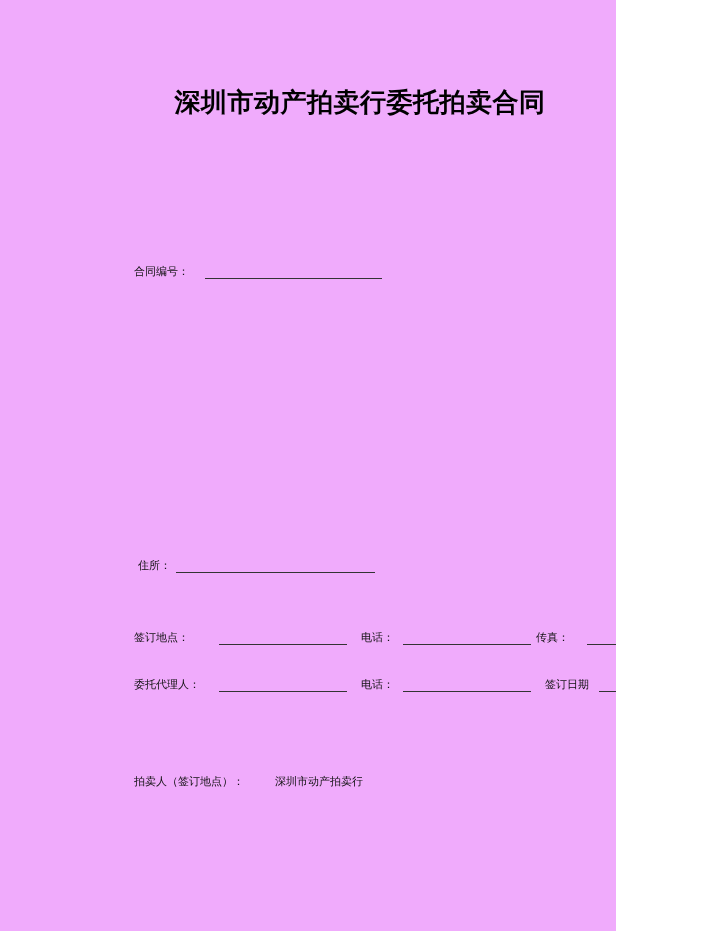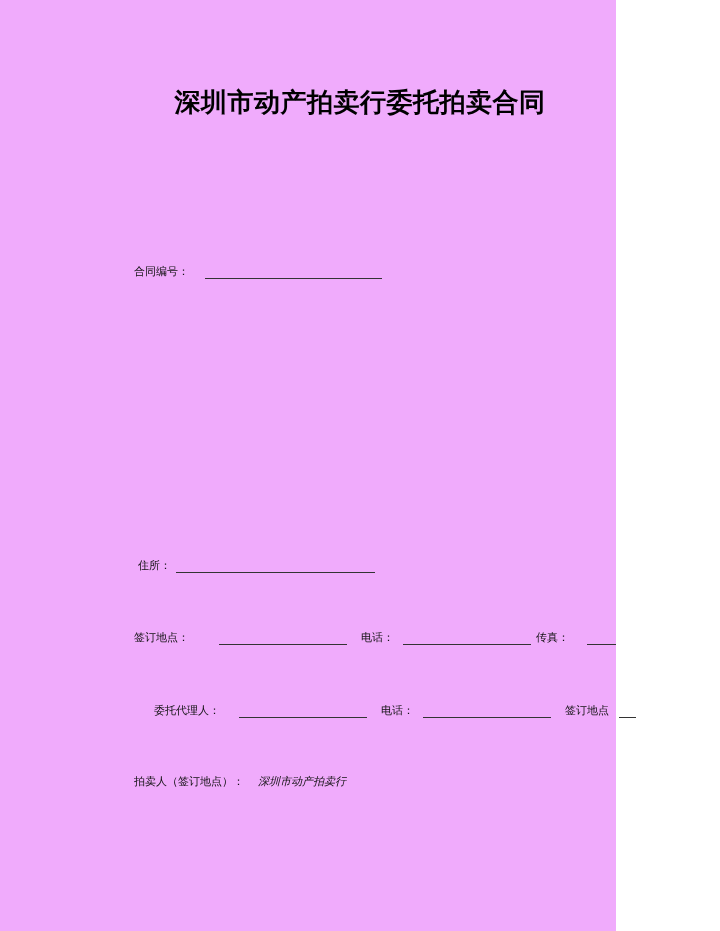--- a/index.html
+++ b/index.html
@@ -87,7 +87,7 @@
     <span class="blank" style="left:453px; width:29px;"></span>
   </div>
 
-  <div class="field-row" style="top:701px; width:490px;margin-left:20px;">
+  <div class="field-row" style="top:675px; width:490px;">
     <span class="seg label" style="left:0;">委托代理人：</span>
     <span class="blank" style="left:85px; width:128px;"></span>
     <span class="seg label" style="left:227px;">电话：</span>

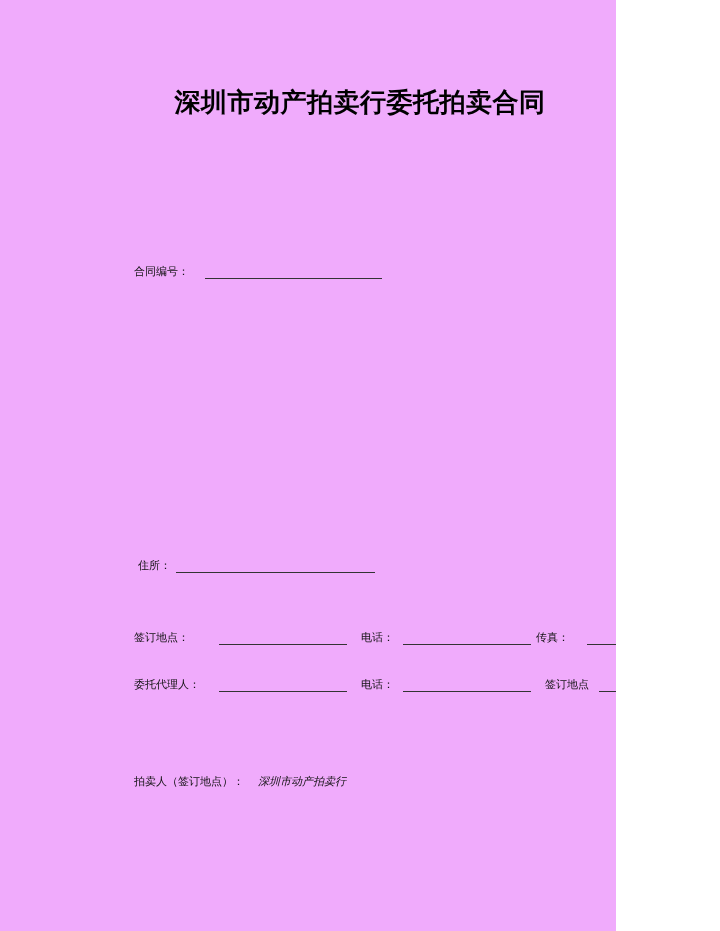--- a/index.html
+++ b/index.html
@@ -92,7 +92,7 @@
     <span class="blank" style="left:85px; width:128px;"></span>
     <span class="seg label" style="left:227px;">电话：</span>
     <span class="blank" style="left:269px; width:128px;"></span>
-    <span class="seg label" style="left:411px;">签订地点</span>
+    <span class="seg label" style="left:411px;">签订日期</span>
     <span class="blank" style="left:465px; width:17px;"></span>
   </div>
 

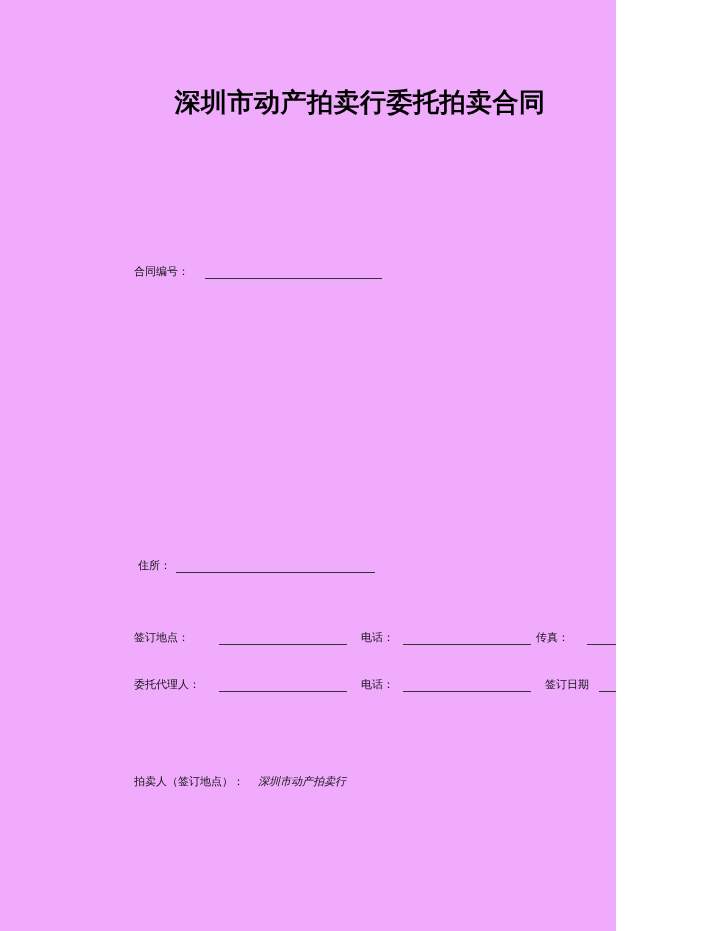--- a/index.html
+++ b/index.html
@@ -98,7 +98,7 @@
 
   <div class="field-row" style="top:772px; width:300px;">
     <span class="seg label" style="left:0;">拍卖人（签订地点）：</span>
-    <span class="seg label" style="left:124px;font-style:italic;">深圳市动产拍卖行</span>
+    <span class="seg label" style="left:141px;">深圳市动产拍卖行</span>
   </div>
 
 </div>

